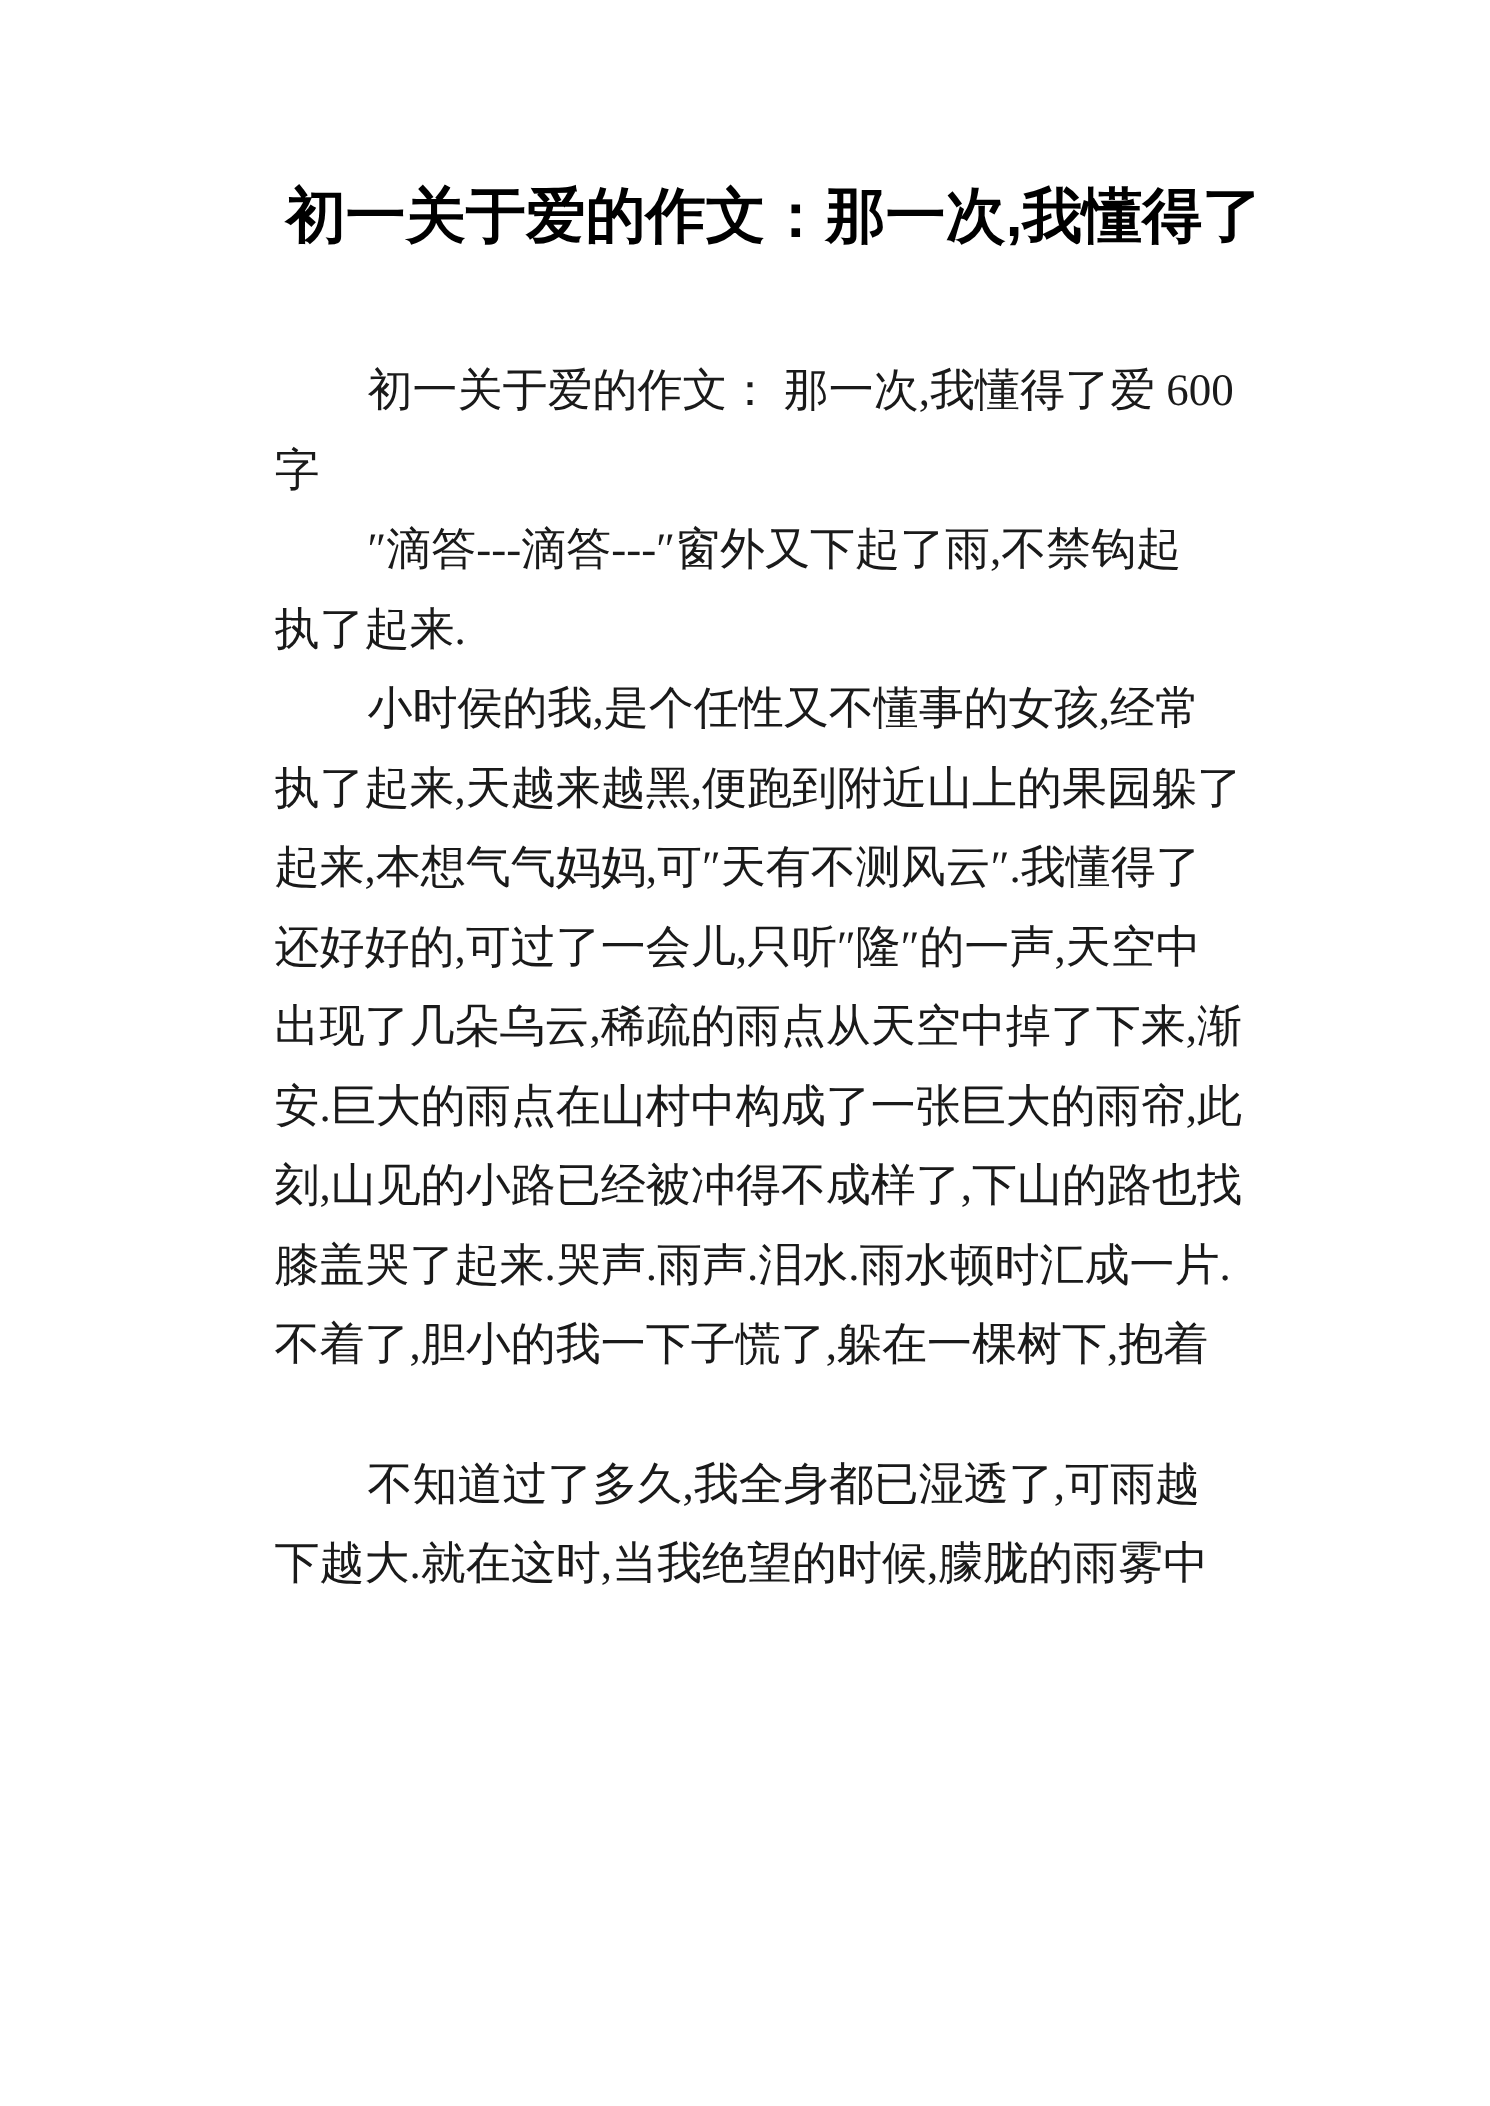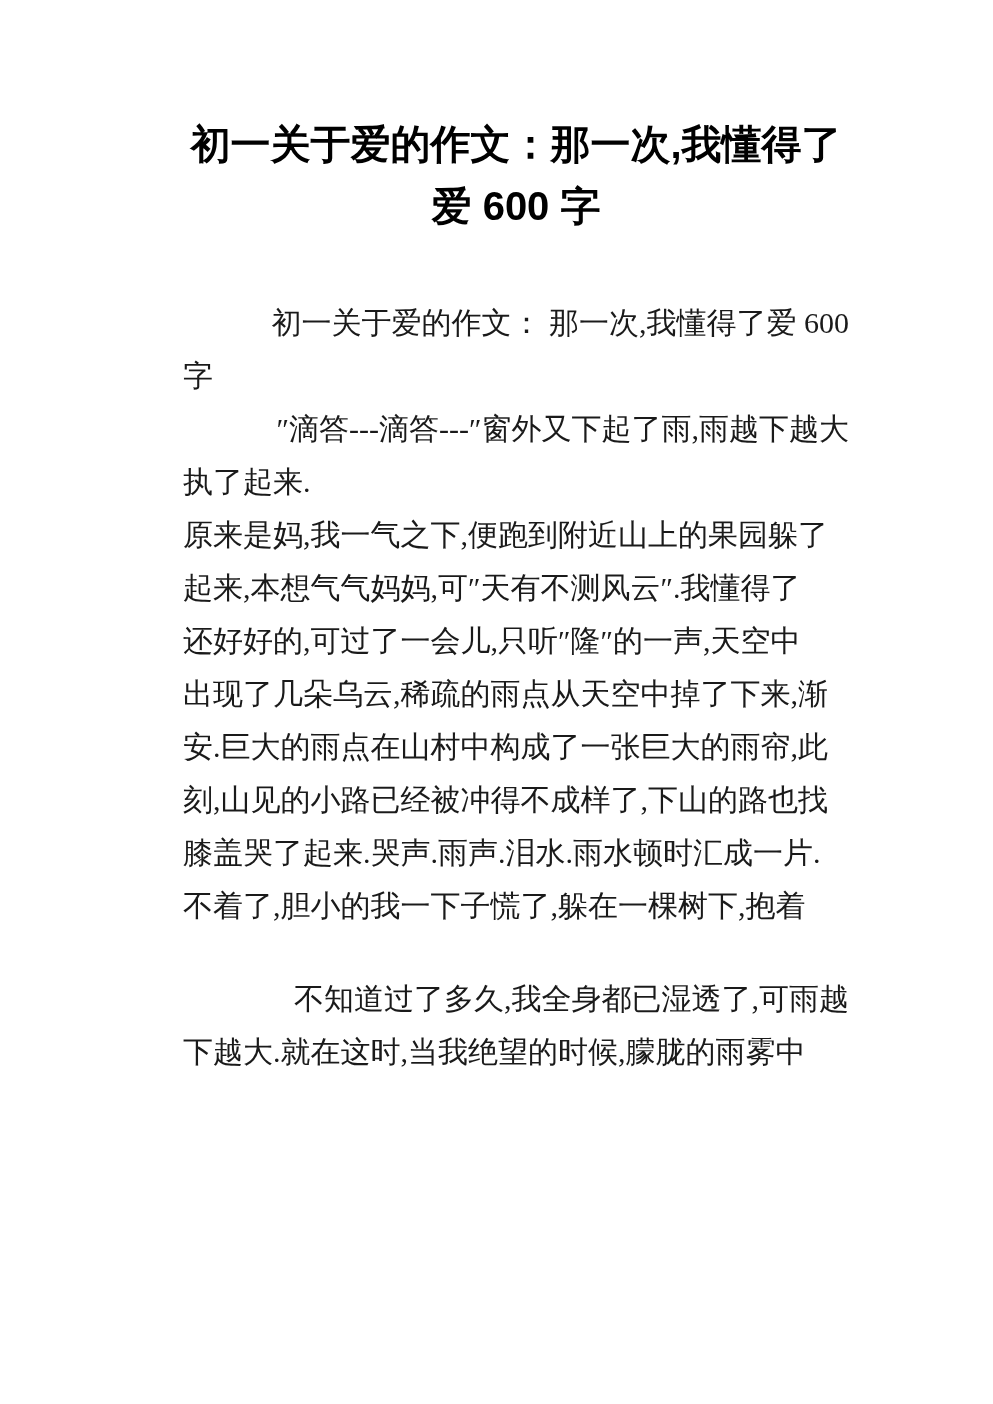--- a/index.html
+++ b/index.html
@@ -56,7 +56,6 @@
 
   <h1 class="doc-title">
     <span>初一关于爱的作文：那一次,我懂得了</span><br>
-    <span>爱 600 字</span>
   </h1>
 
   <div class="doc-body">

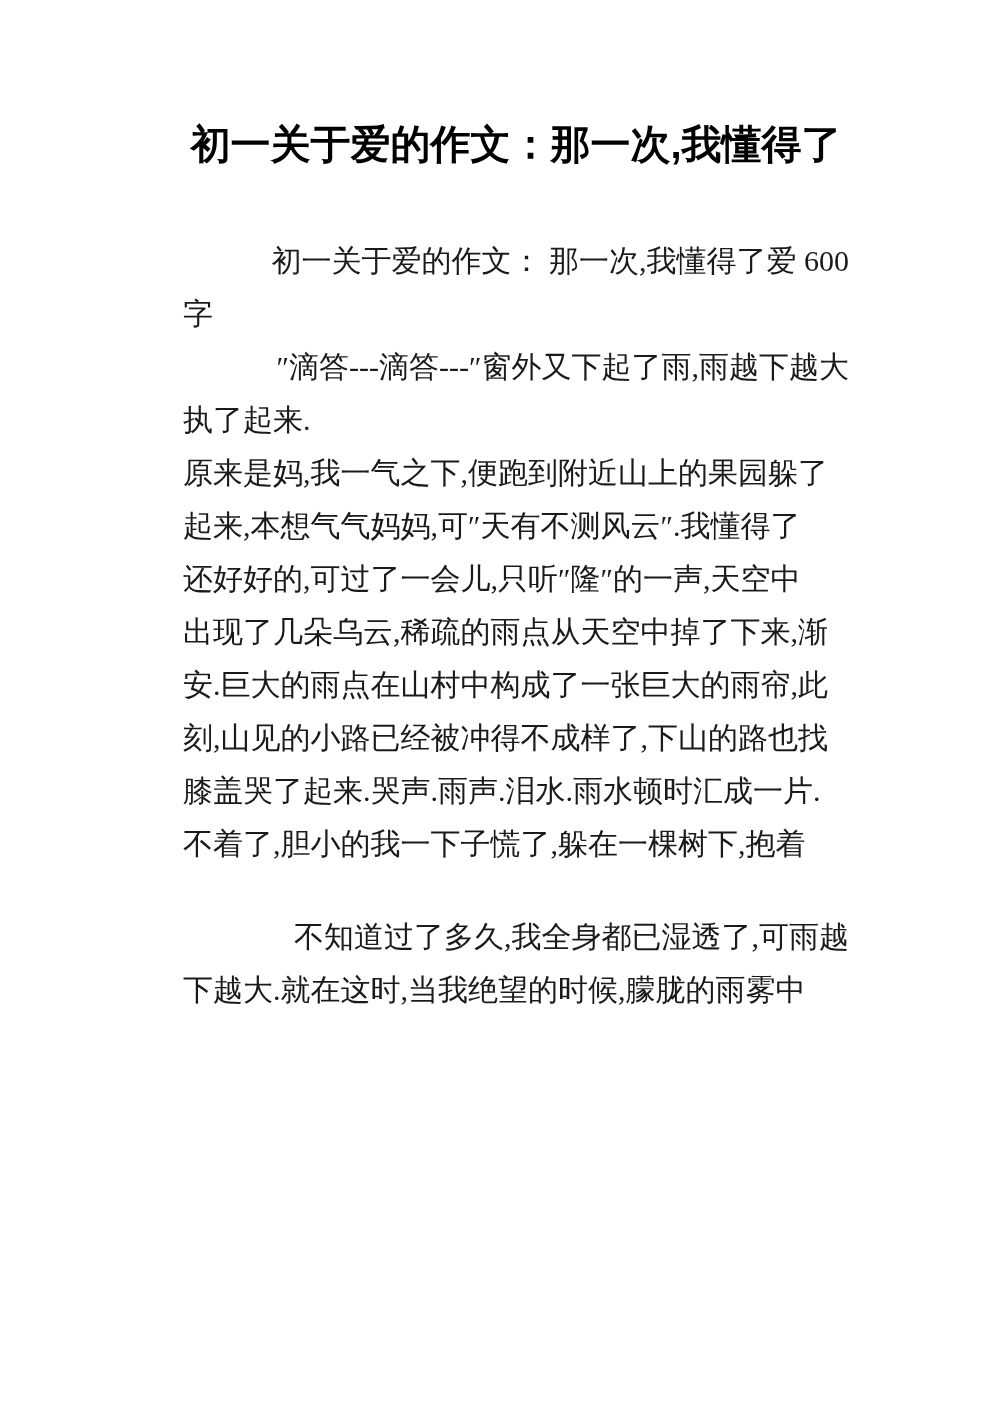--- a/index.html
+++ b/index.html
@@ -43,7 +43,6 @@
   }
   .line.indent {
     padding-left: 62px;
-    text-align: right;
   }
   .blank-gap {
     height: 40px;

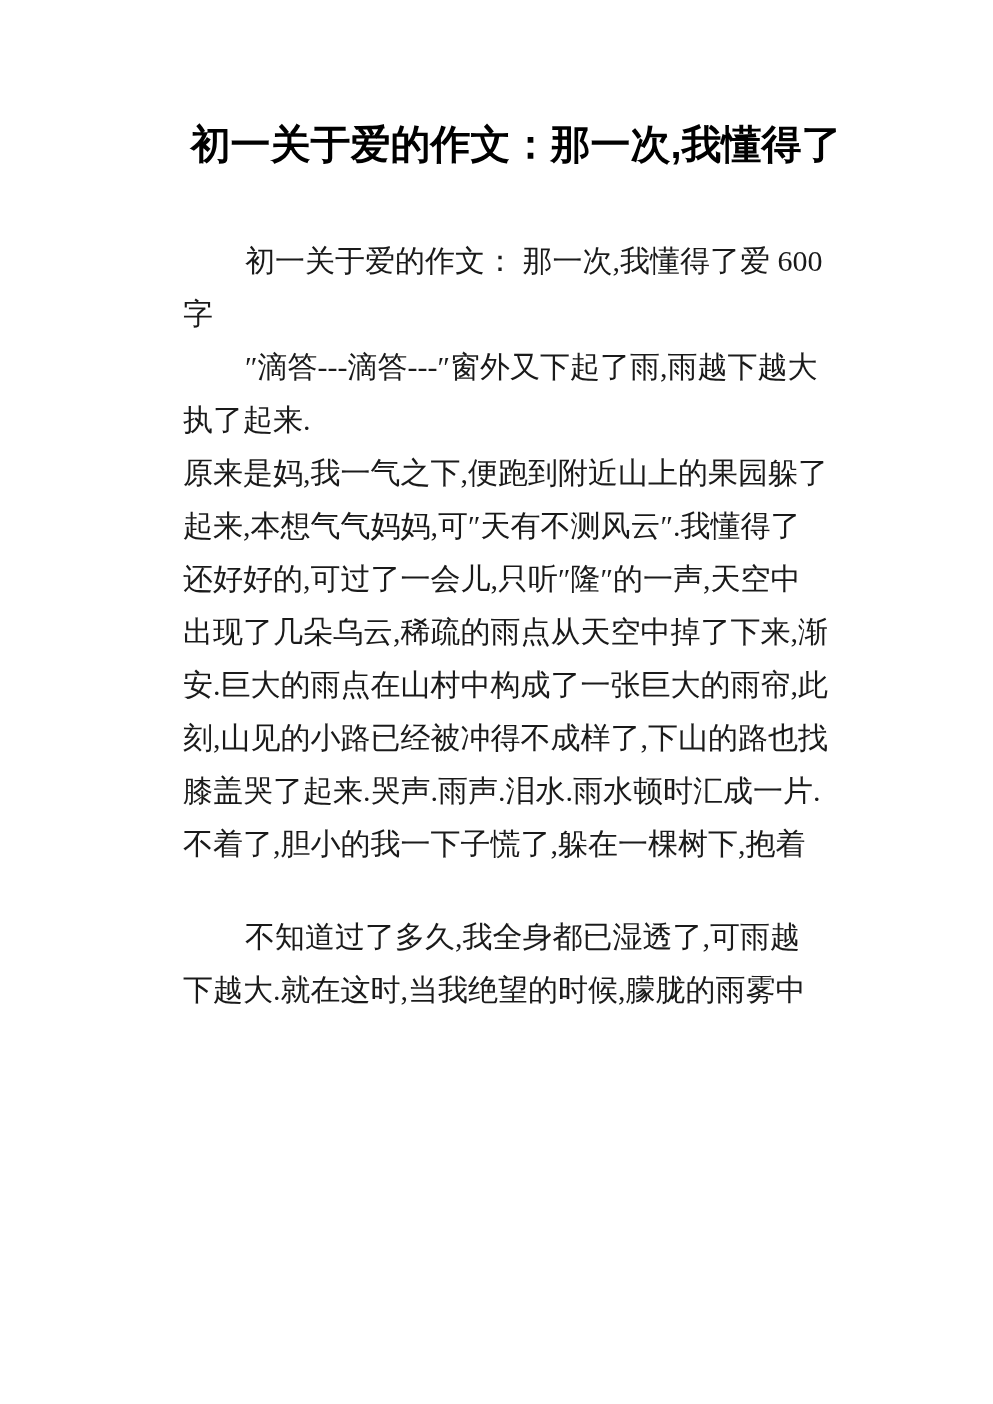--- a/index.html
+++ b/index.html
@@ -65,7 +65,7 @@
     </div>
 
     <div class="para">
-      <div class="line indent">″滴答---滴答---″窗外又下起了雨,雨越下越大</div>
+      <div class="line indent">″滴答---滴答---″窗外又下起了雨,不禁钩起</div>
       <div class="line">执了起来.</div>
     </div>
 

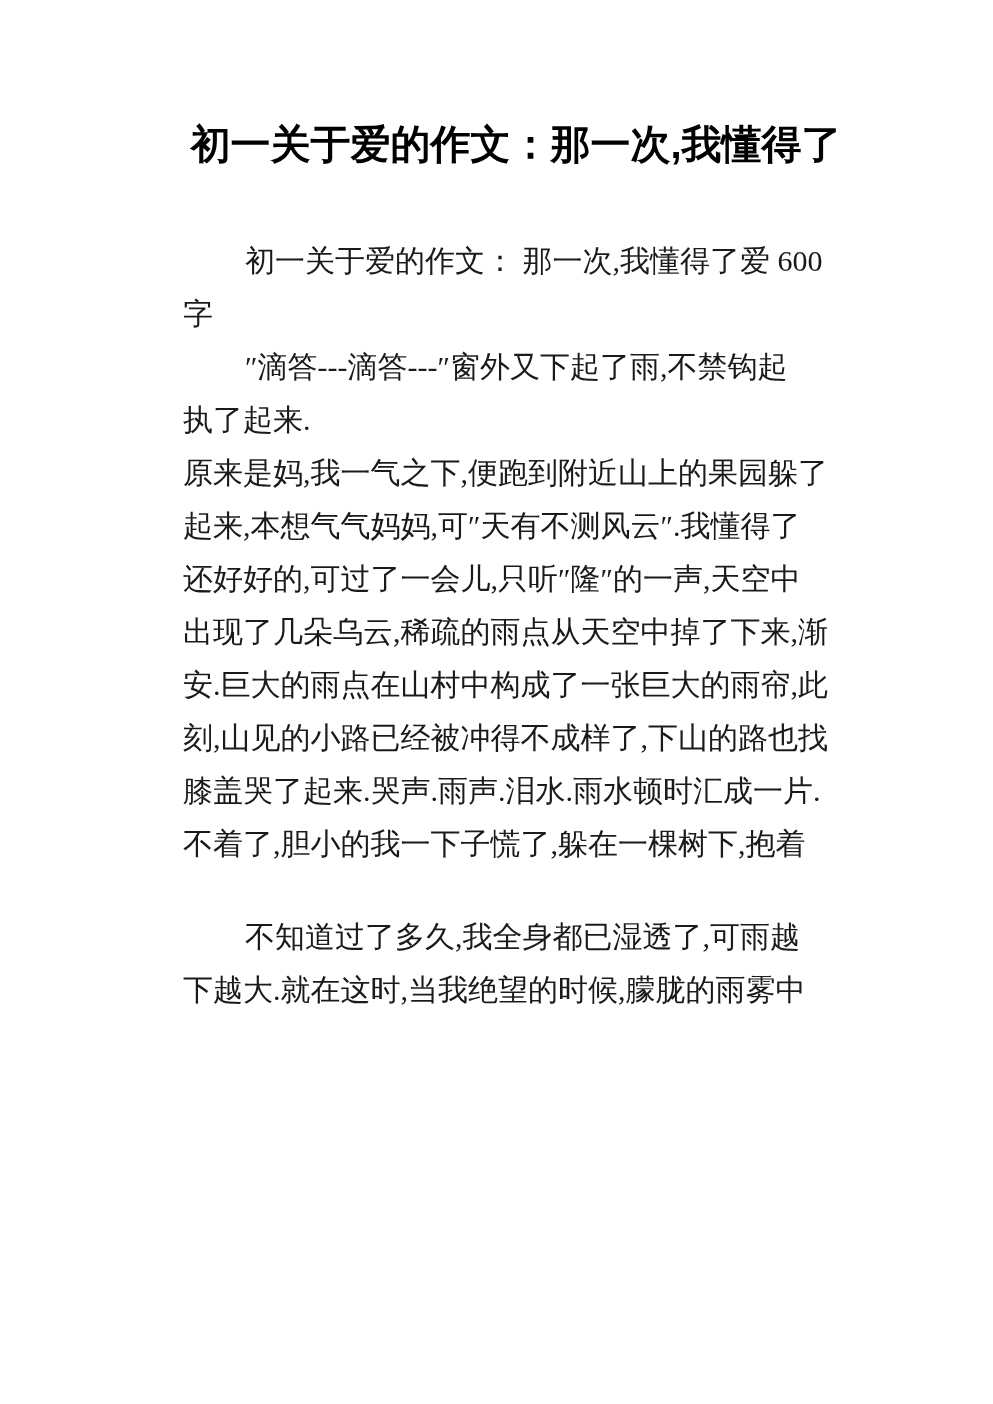--- a/index.html
+++ b/index.html
@@ -70,6 +70,7 @@
     </div>
 
     <div class="para">
+      <div class="line indent">小时侯的我,是个任性又不懂事的女孩,经常</div>
       <div class="line">原来是妈,我一气之下,便跑到附近山上的果园躲了</div>
       <div class="line">起来,本想气气妈妈,可″天有不测风云″.我懂得了</div>
       <div class="line">还好好的,可过了一会儿,只听″隆″的一声,天空中</div>

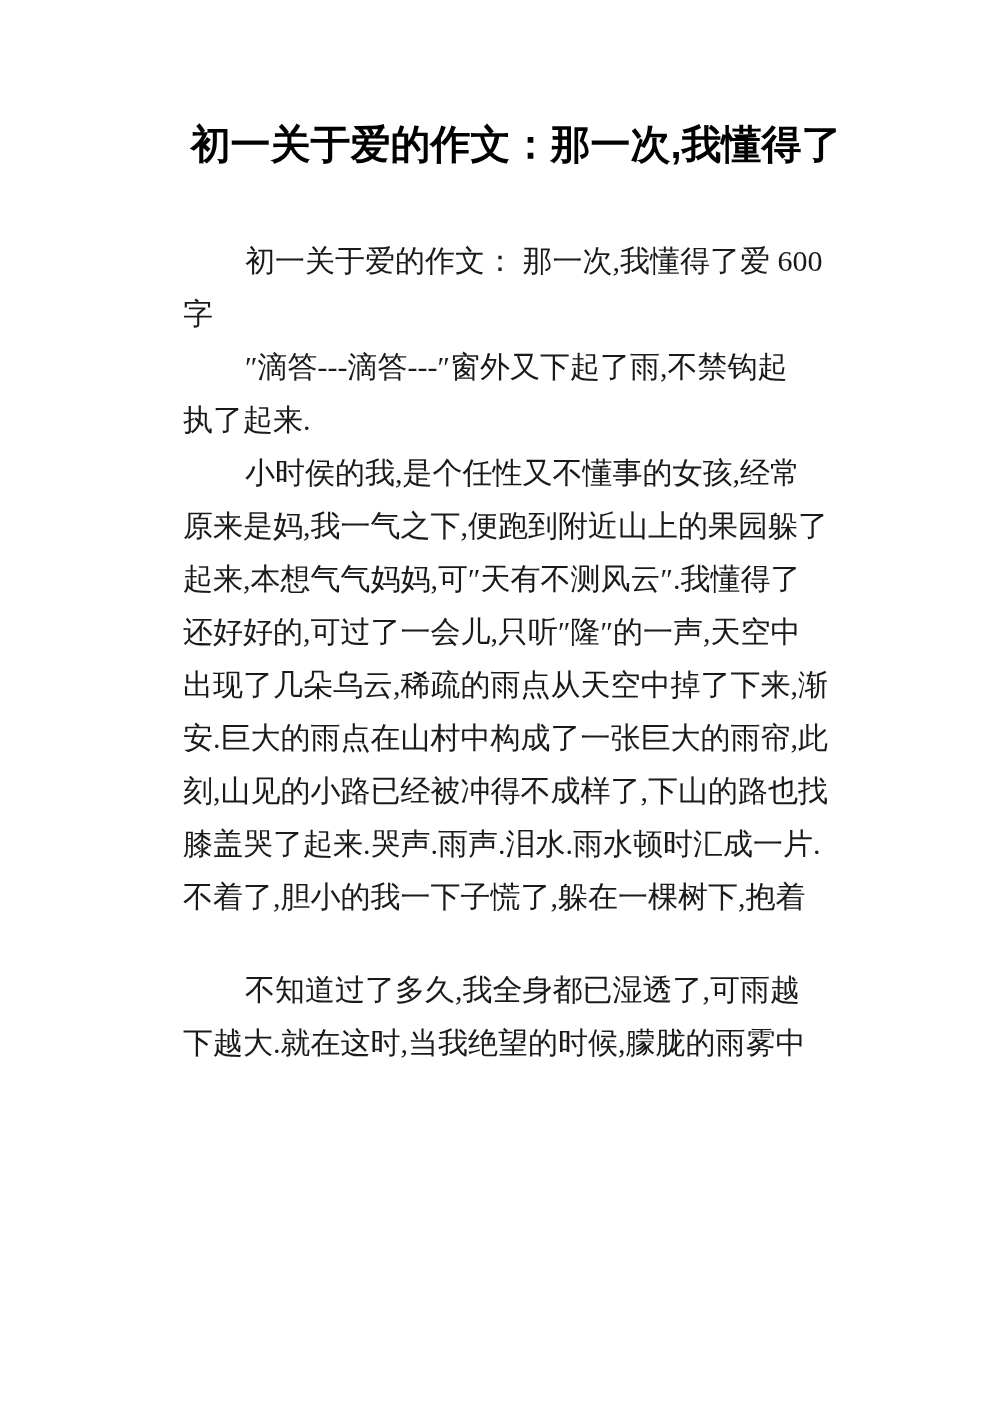--- a/index.html
+++ b/index.html
@@ -71,7 +71,7 @@
 
     <div class="para">
       <div class="line indent">小时侯的我,是个任性又不懂事的女孩,经常</div>
-      <div class="line">原来是妈,我一气之下,便跑到附近山上的果园躲了</div>
+      <div class="line">执了起来,天越来越黑,便跑到附近山上的果园躲了</div>
       <div class="line">起来,本想气气妈妈,可″天有不测风云″.我懂得了</div>
       <div class="line">还好好的,可过了一会儿,只听″隆″的一声,天空中</div>
       <div class="line">出现了几朵乌云,稀疏的雨点从天空中掉了下来,渐</div>

